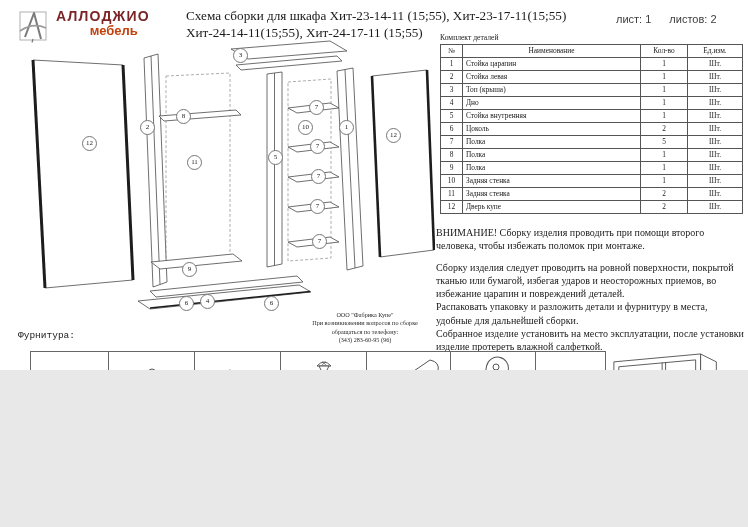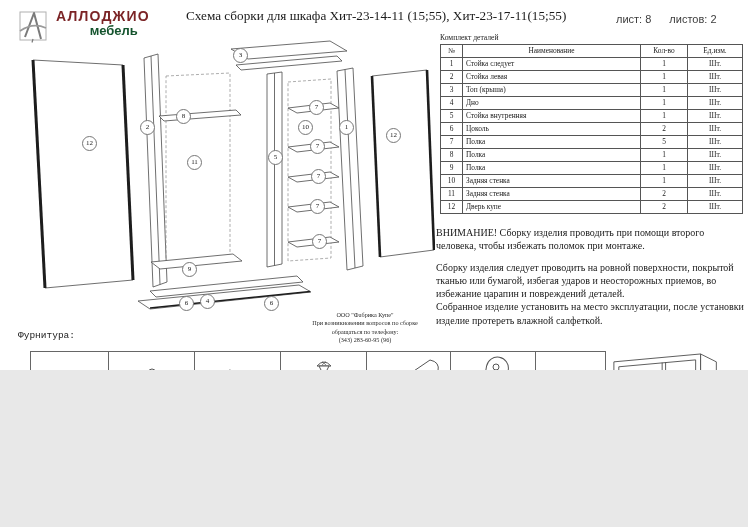--- a/index.html
+++ b/index.html
@@ -78,7 +78,7 @@
   </div>
 
   <div class="sheetinfo">
-    <span>лист: 8</span>
+    <span>лист: 1</span>
     <span>листов: 2</span>
   </div>
 

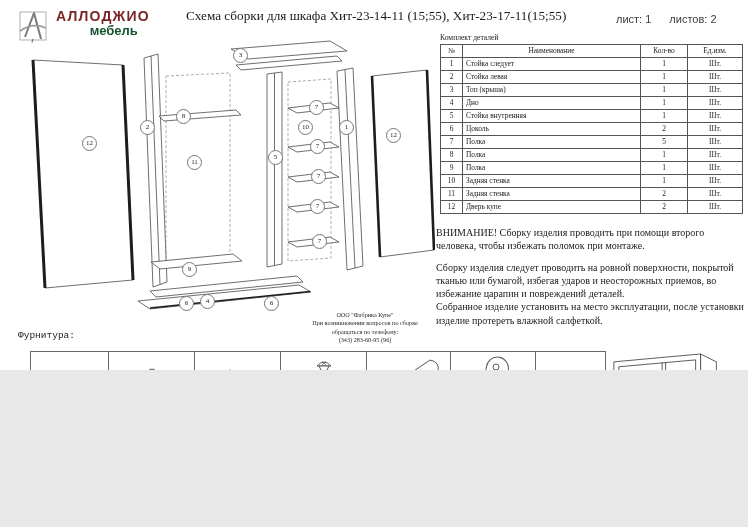--- a/index.html
+++ b/index.html
@@ -12,7 +12,7 @@
   .brand{font-family:"Liberation Sans",sans-serif;font-weight:bold;font-size:14px;
          letter-spacing:1.2px;color:#7b2426;}
   .brand-sub{font-family:"Liberation Sans",sans-serif;font-weight:bold;font-size:13px;
-         color:#14532d;text-align:right;padding-right:12px;}
+         color:#c2410c;text-align:right;padding-right:12px;}
   .title{position:absolute;left:186px;top:8px;width:410px;font-size:13.2px;line-height:1.28;}
   .sheetinfo{position:absolute;left:616px;top:13px;display:flex;gap:18px;
          font-family:"Liberation Sans",sans-serif;font-size:11px;color:#3d3d3d;}

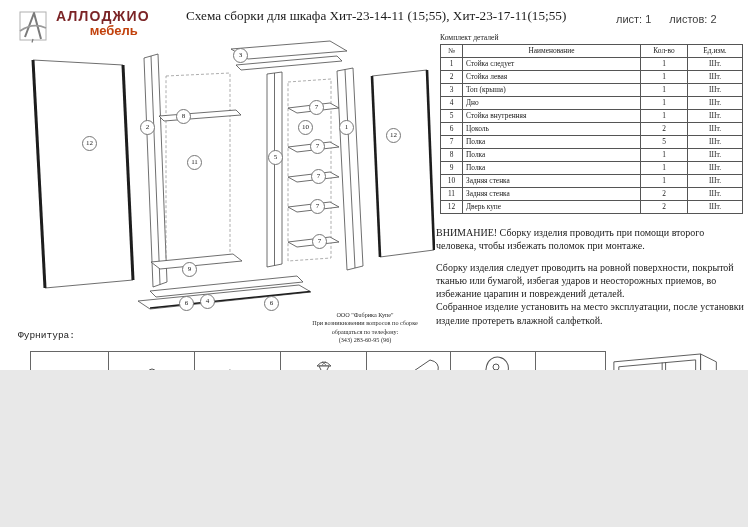--- a/index.html
+++ b/index.html
@@ -75,6 +75,7 @@
 
   <div class="title">
     <div>Схема сборки для шкафа Хит-23-14-11 (15;55), Хит-23-17-11(15;55)</div>
+    <div>Хит-24-14-11(15;55), Хит-24-17-11 (15;55)</div>
   </div>
 
   <div class="sheetinfo">

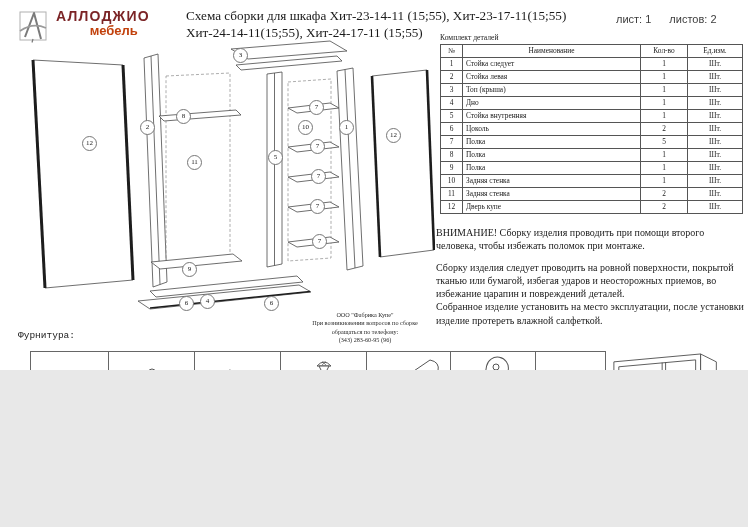--- a/index.html
+++ b/index.html
@@ -172,7 +172,7 @@
     <tbody>
         <tr>
           <td class="c0">1</td>
-          <td class="c1">Стойка следует</td>
+          <td class="c1">Стойка царапин</td>
           <td class="c2">1</td>
           <td class="c3">Шт.</td>
         </tr>

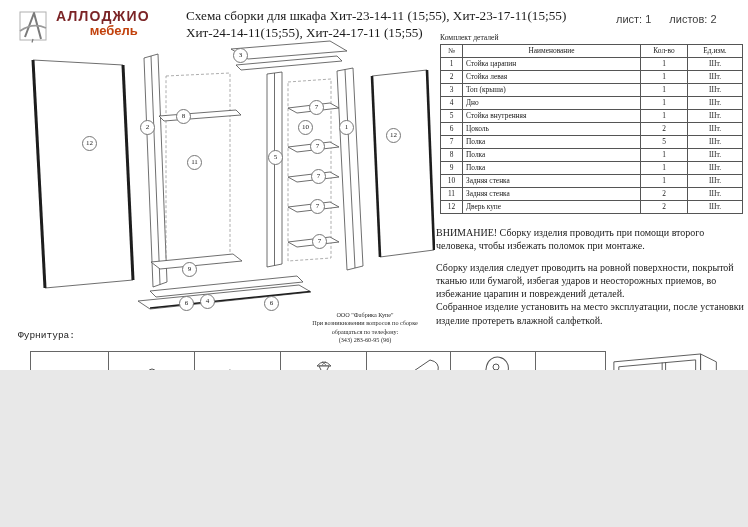--- a/index.html
+++ b/index.html
@@ -249,6 +249,7 @@
     <div class="para">ВНИМАНИЕ! Сборку изделия проводить при помощи второго человека, чтобы избежать поломок при монтаже.</div>
     <div class="para">
       <div>Сборку изделия следует проводить на ровной поверхности, покрытой тканью или бумагой, избегая ударов и неосторожных приемов, во избежание царапин и повреждений деталей.</div>
+      <div>Распаковать упаковку и разложить детали и фурнитуру в места, удобные для дальнейшей сборки.</div>
       <div>Собранное изделие установить на место эксплуатации, после установки изделие протереть влажной салфеткой.</div>
     </div>
   </div>

